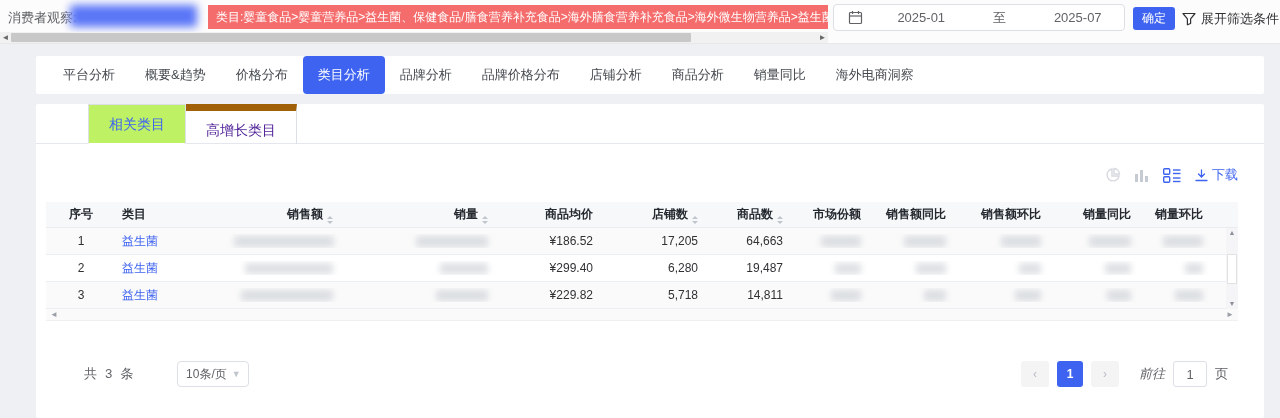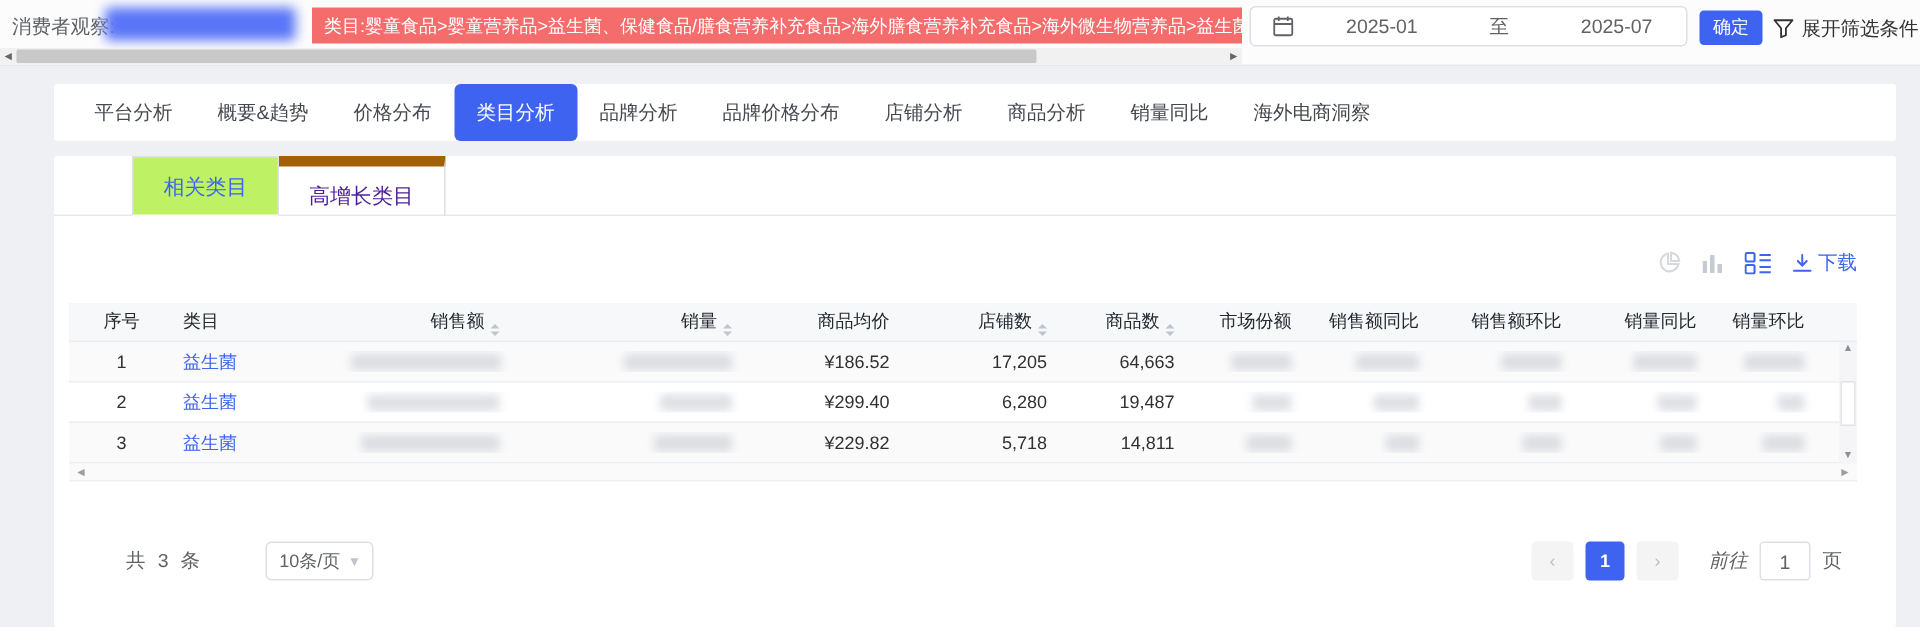--- a/index.html
+++ b/index.html
@@ -42,7 +42,7 @@
   
   .table { position:absolute; left:10px; top:98px; width:1192px; font-size:12px; }
   .tr { display:flex; align-items:center; height:27px; border-bottom:1px solid #ebeef5; }
-  .tr.head { height:26px; background:#f7f8fa; font-weight:normal; color:#24292f; border-bottom:1px solid #e9ecf1; }
+  .tr.head { height:26px; background:#f7f8fa; font-weight:bold; color:#24292f; border-bottom:1px solid #e9ecf1; }
   .tr.stripe { background:#fafafa; }
   .td { padding:0 8px; white-space:nowrap; overflow:hidden; }
   .c0{width:70px;text-align:center;} .c1{width:110px;text-align:left;padding-left:6px;}

